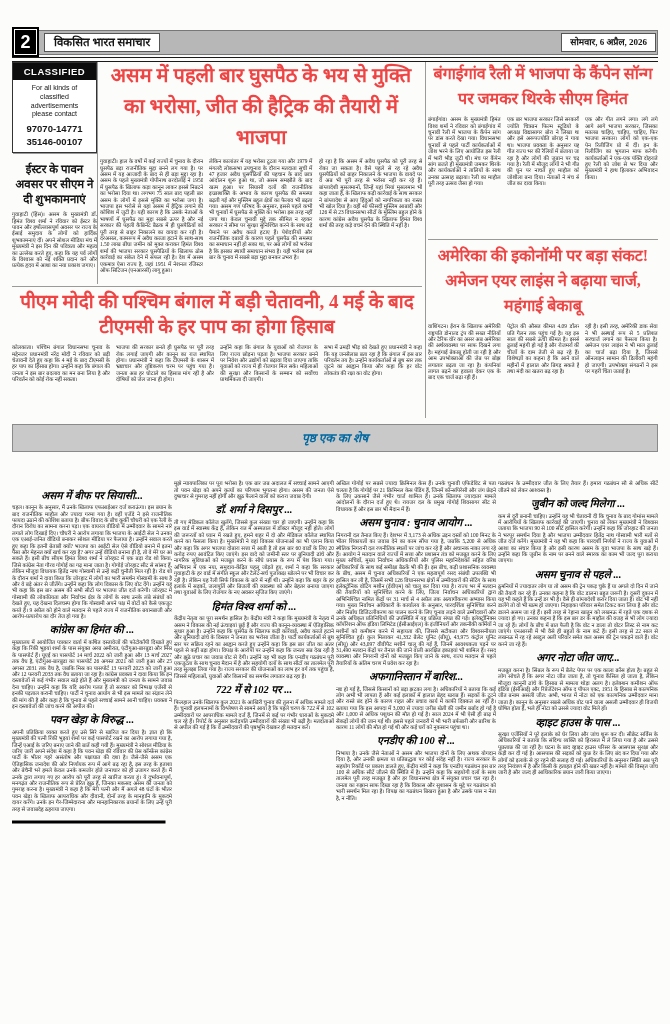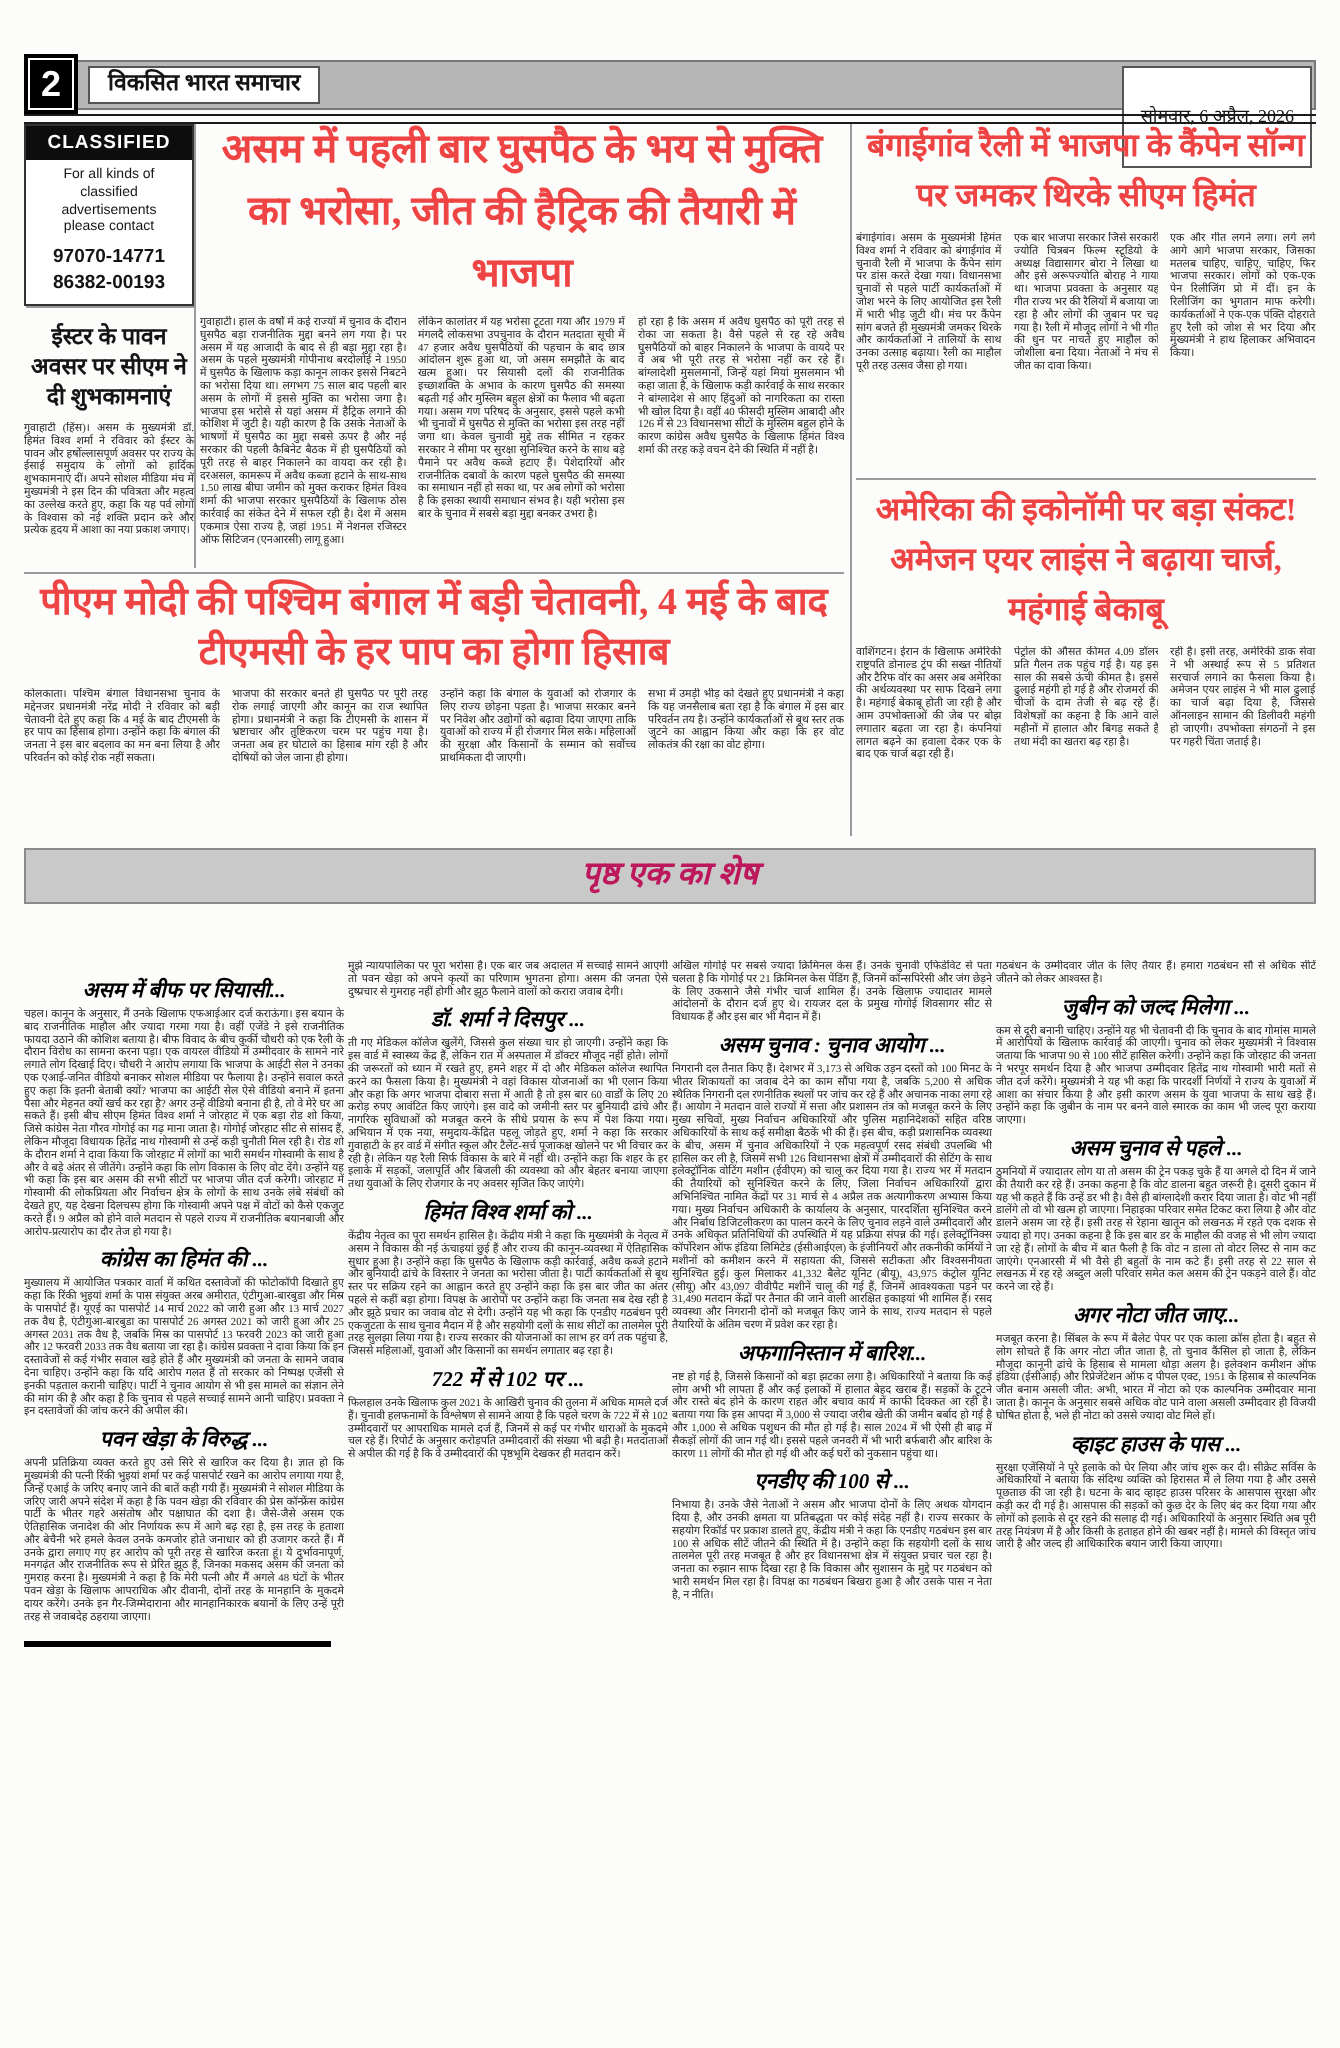--- a/index.html
+++ b/index.html
@@ -15,7 +15,7 @@
   .masthead{position:absolute;left:31px;top:2px;height:17px;background:#fff;border:1px solid #555;
             padding:0 9px;font-weight:bold;font-size:11.5px;line-height:17px;}
   .datebox{position:absolute;right:1px;top:2px;height:17px;background:#fff;border:1px solid #555;
-           padding:16px 8px;font-weight:normal;font-size:9px;line-height:17px;}
+           padding:0 8px;font-weight:bold;font-size:9px;line-height:17px;}
   .rule-double{position:absolute;left:12px;right:12px;top:57px;height:3px;
                border-top:1.5px solid #1a1a1a;border-bottom:1px solid #1a1a1a;}
 

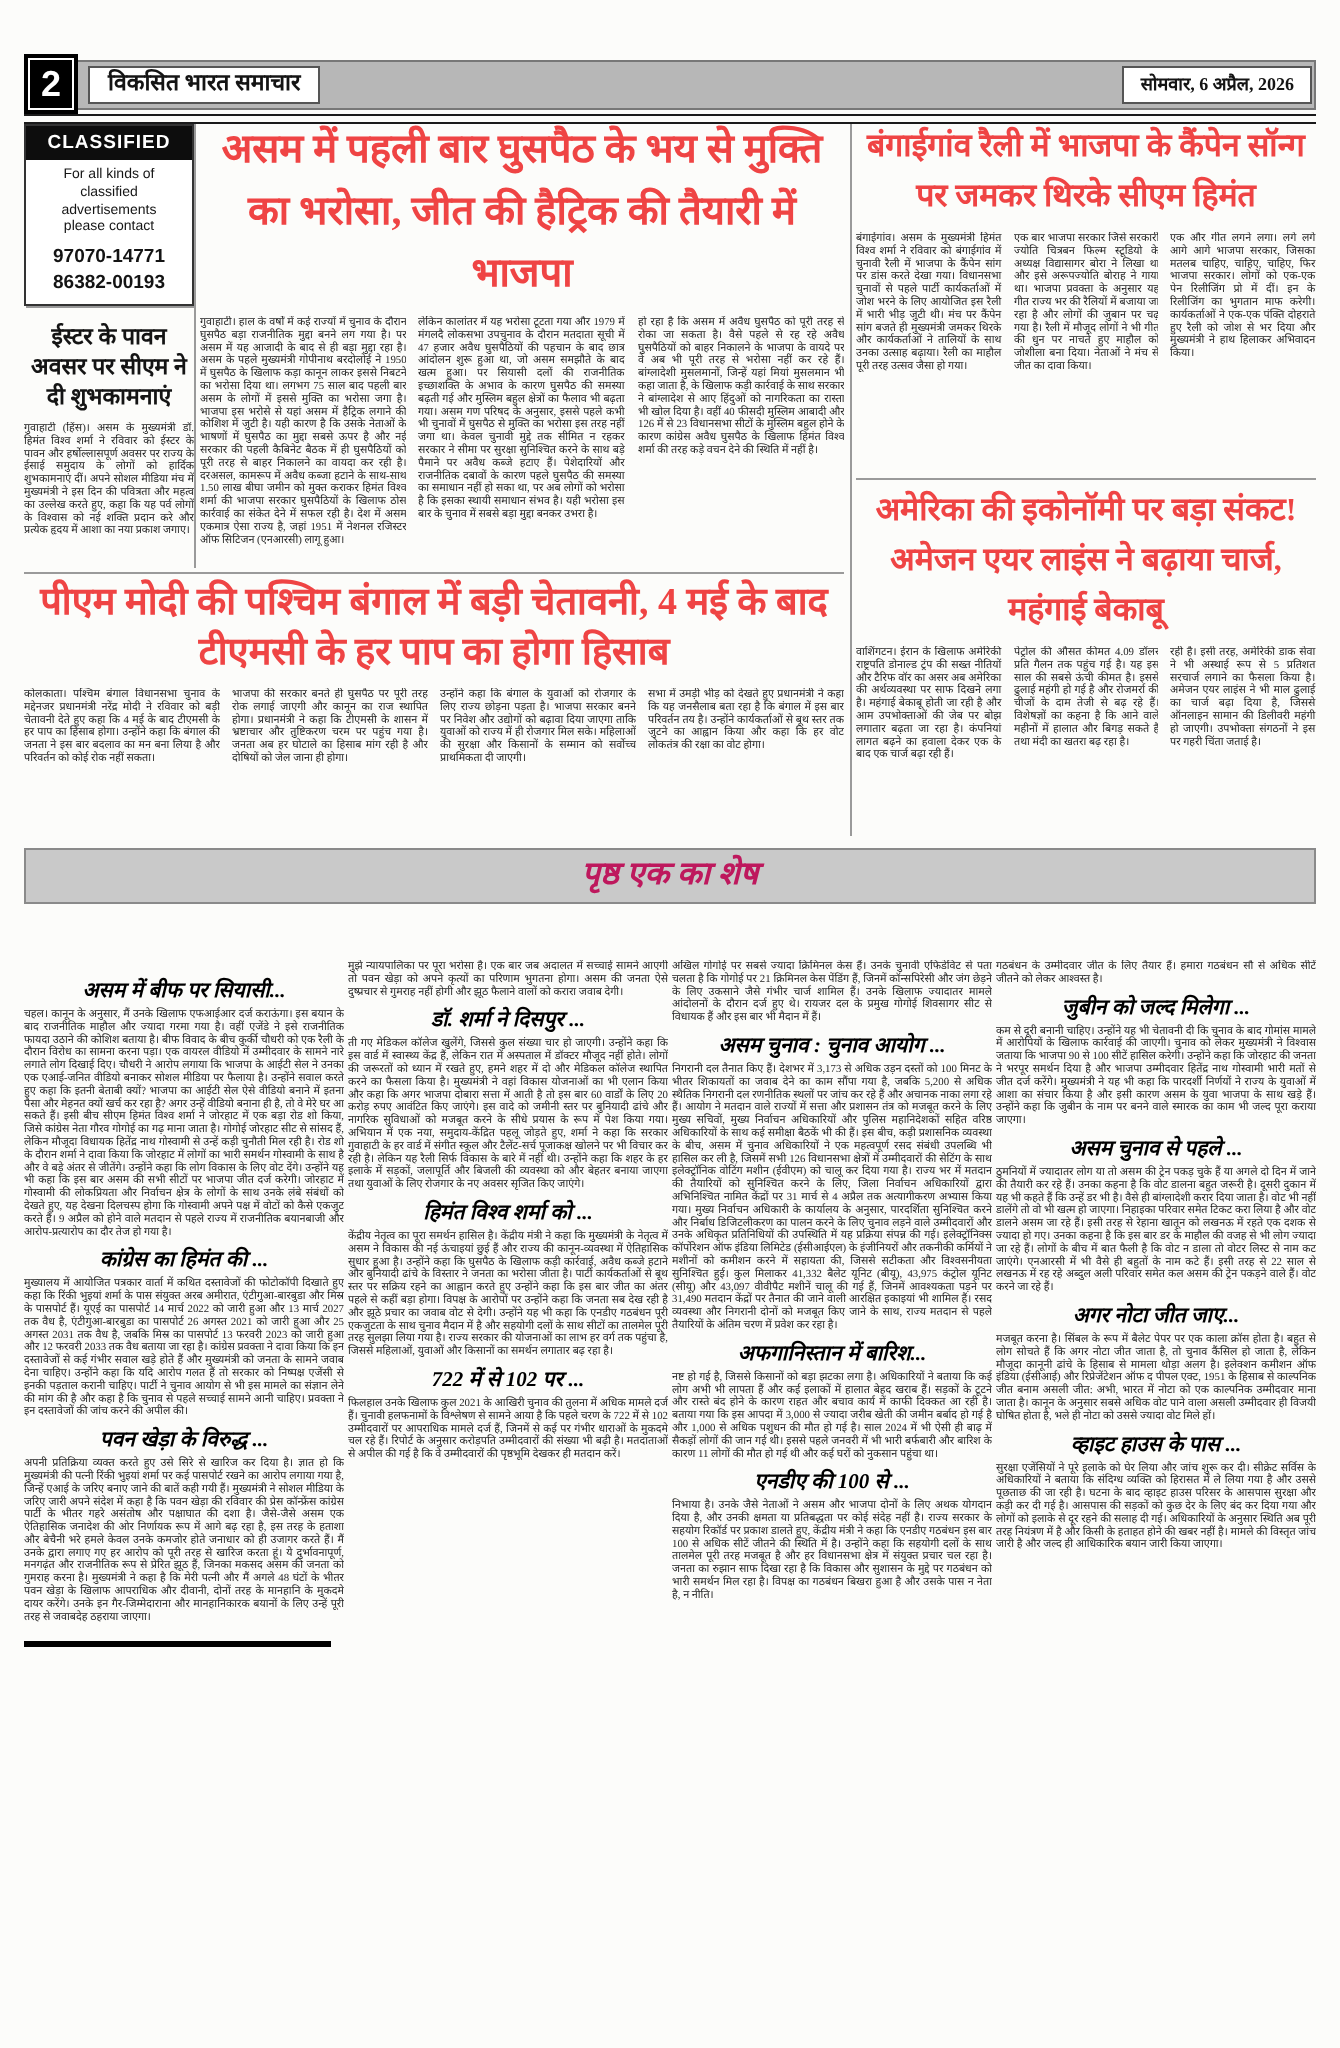--- a/index.html
+++ b/index.html
@@ -89,7 +89,7 @@
       </div>
       <div class="c-phones">
         <div class="c-phone">97070-14771</div>
-        <div class="c-phone">86382-00193</div>
+        <div class="c-phone">35146-00107</div>
       </div>
     </div>
     <div class="easter-h">ईस्टर के पावन अवसर पर सीएम ने दी शुभकामनाएं</div>

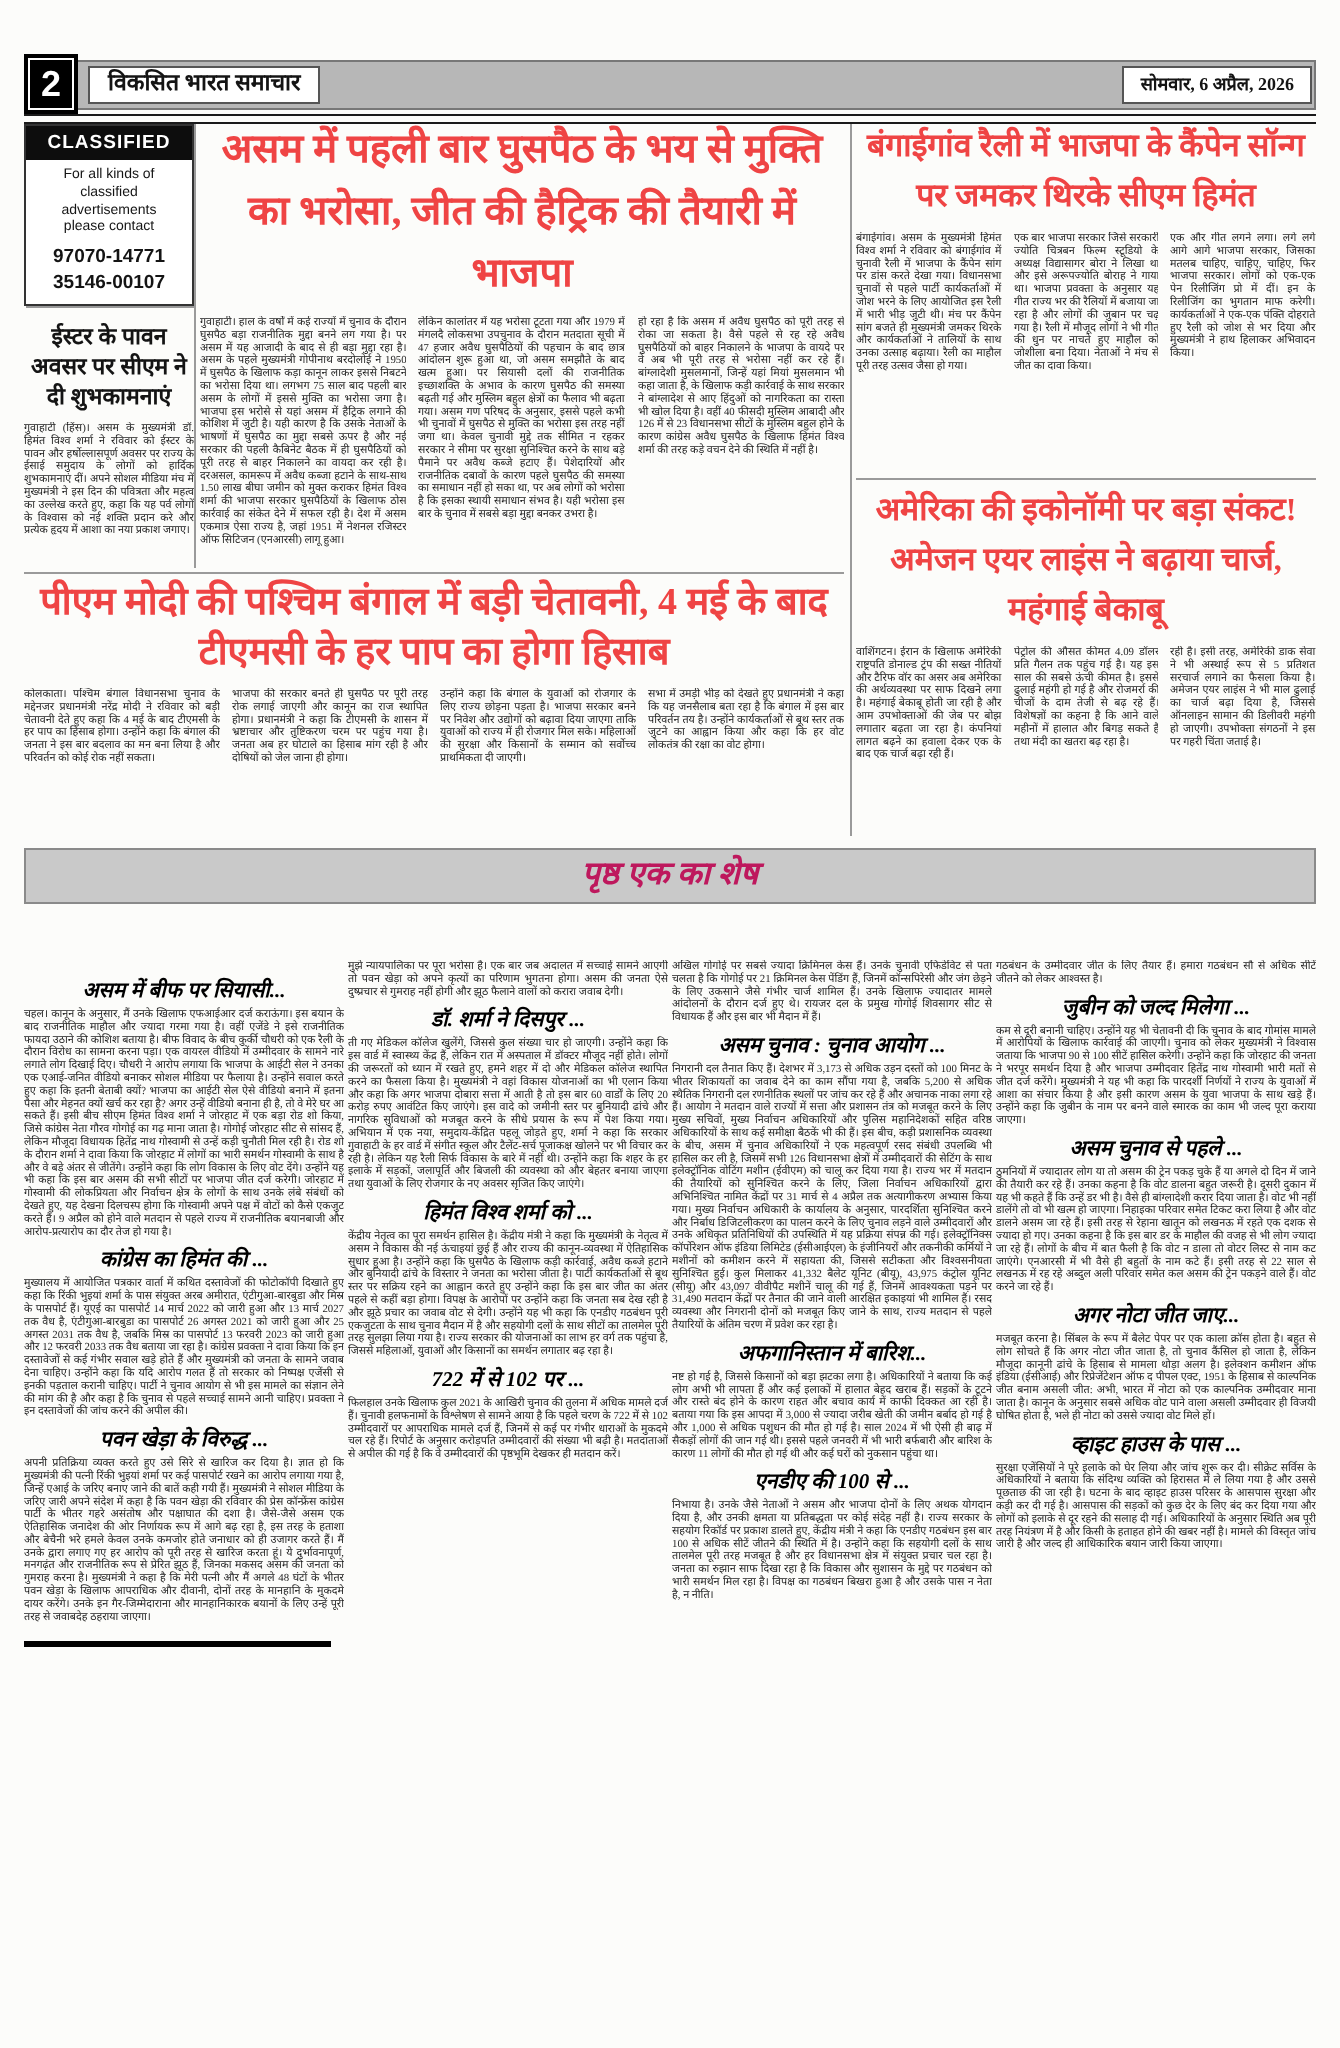--- a/index.html
+++ b/index.html
@@ -60,7 +60,7 @@
   
   .band{position:absolute;left:12px;right:12px;top:424px;height:26px;background:#c9c9c9;
         border:1px solid #8a8a8a;text-align:center;font-weight:bold;font-style:italic;
-        font-size:16px;line-height:26px;color:#be185d;}
+        font-size:12px;line-height:26px;color:#0369a1;}
 
   
   .cont{position:absolute;left:12px;top:480px;width:646px;height:560px;display:flex;gap:2px;}

